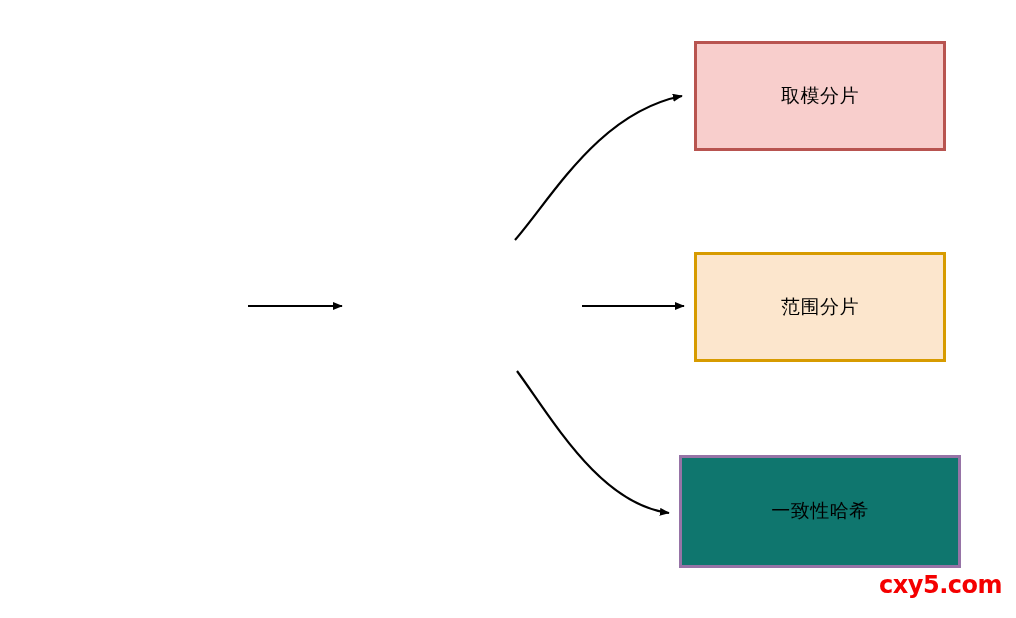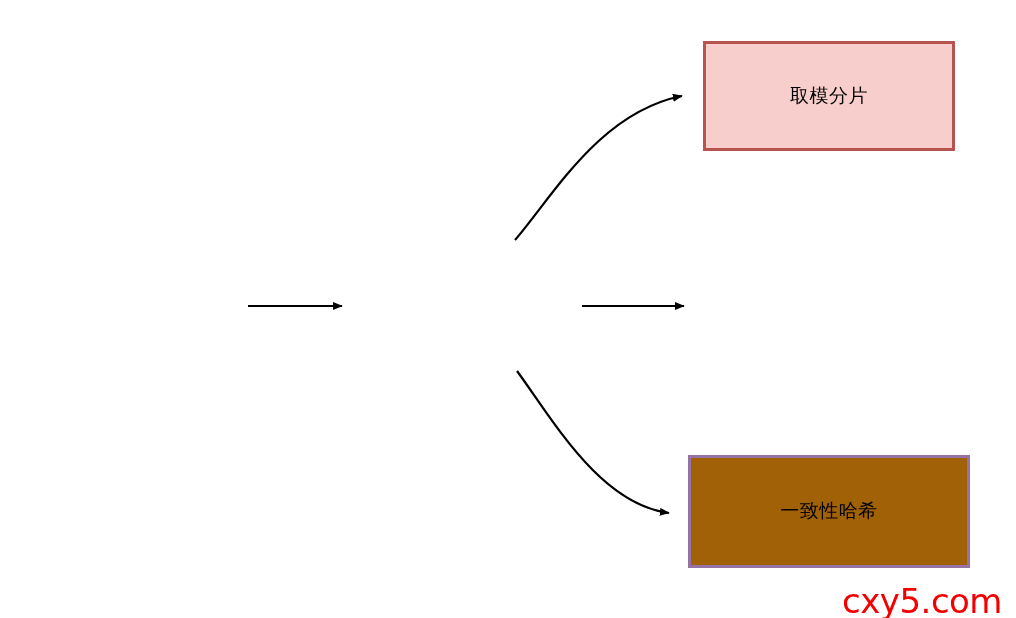--- a/index.html
+++ b/index.html
@@ -34,7 +34,6 @@
     display: flex;
     align-items: center;
     justify-content: center;
-    margin-left: 9px;
   }
   .rect-node {
     border-style: solid;

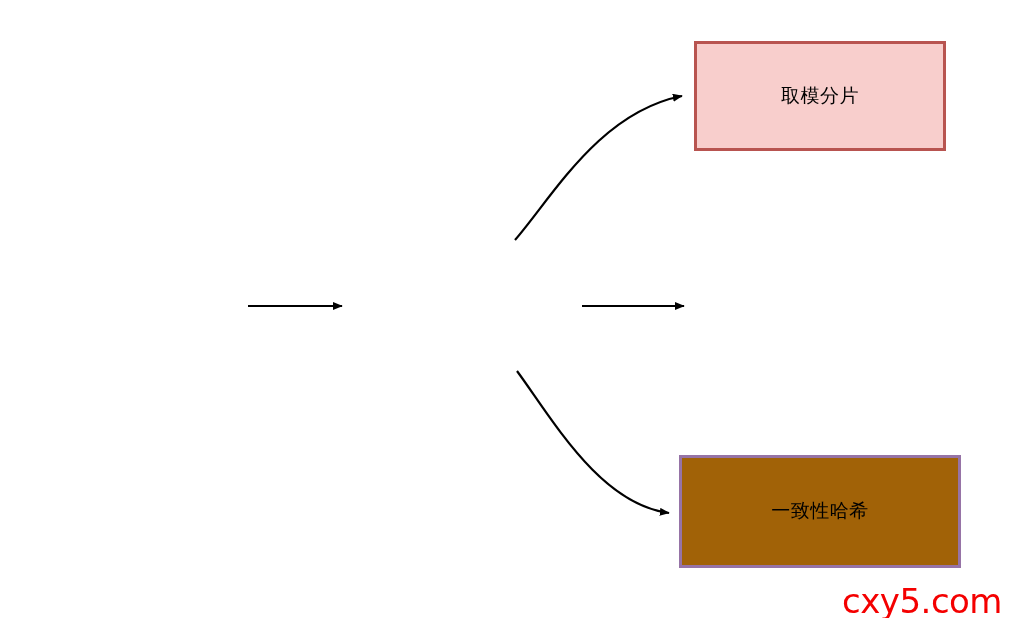--- a/index.html
+++ b/index.html
@@ -150,6 +150,9 @@
     <span class="node-label">取模分片</span>
   </div>
 
+  <div class="node rect-node" id="node-range">
+    <span class="node-label">范围分片</span>
+  </div>
 
   <div class="node rect-node" id="node-hash">
     <span class="node-label">一致性哈希</span>

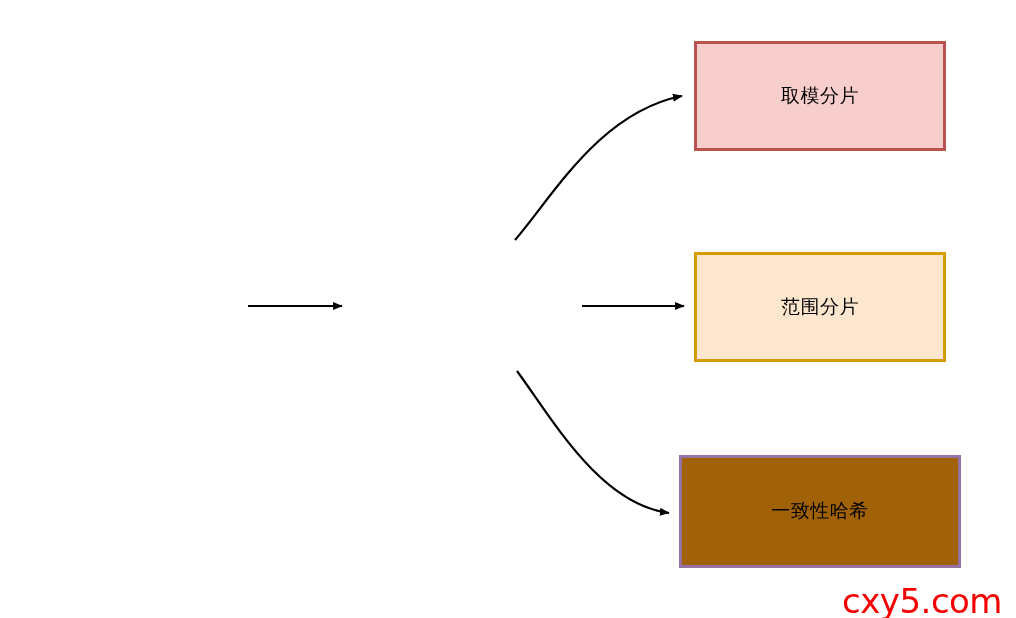--- a/index.html
+++ b/index.html
@@ -94,7 +94,7 @@
     top: 455px;
     width: 282px;
     height: 113px;
-    background: #a16207;
+    background: #0f766e;
     border-color: #9673a6;
   }
   #node-strategy {

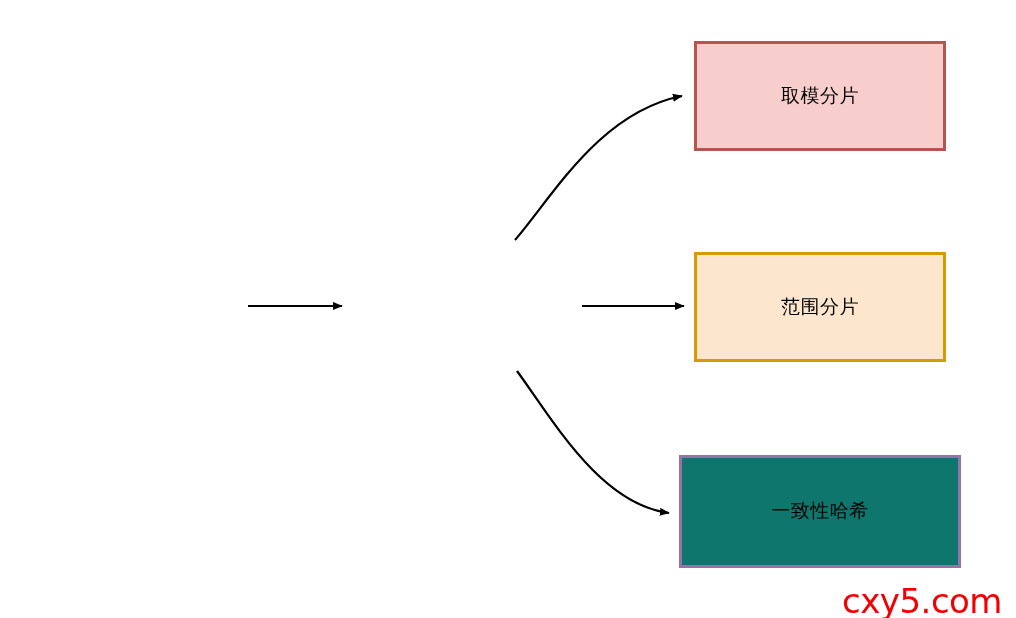--- a/index.html
+++ b/index.html
@@ -106,10 +106,10 @@
   #watermark {
     position: absolute;
     right: 14px;
-    bottom: 0;
+    bottom: 21px;
     font-family: "DejaVu Sans", sans-serif;
-    font-size: 34px;
-    font-weight: normal;
+    font-size: 24px;
+    font-weight: bold;
     color: #f40000;
     letter-spacing: -0.5px;
     line-height: 1;

